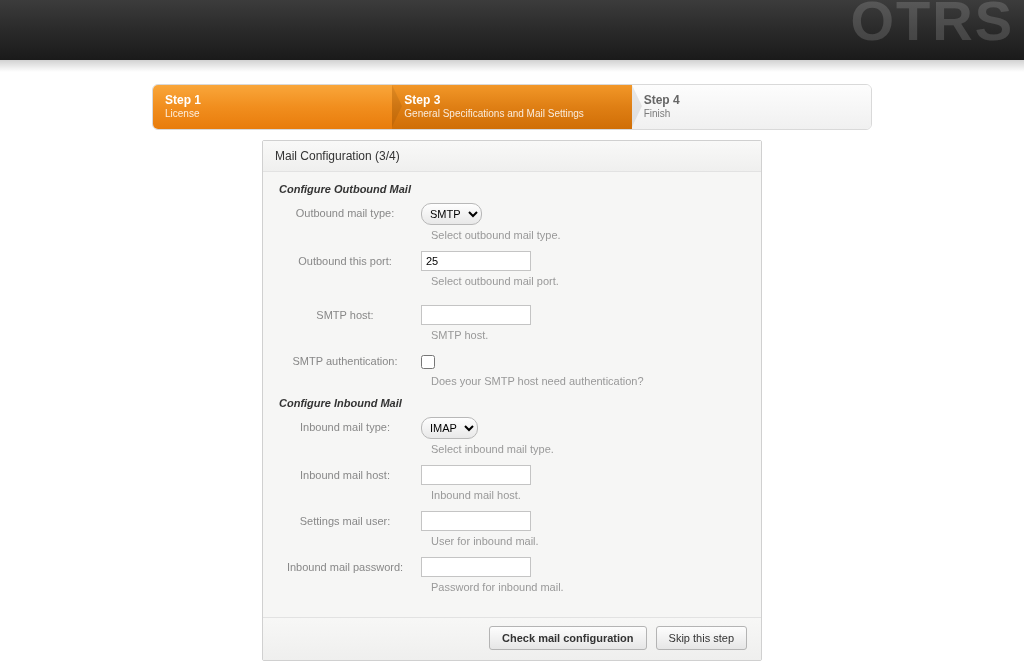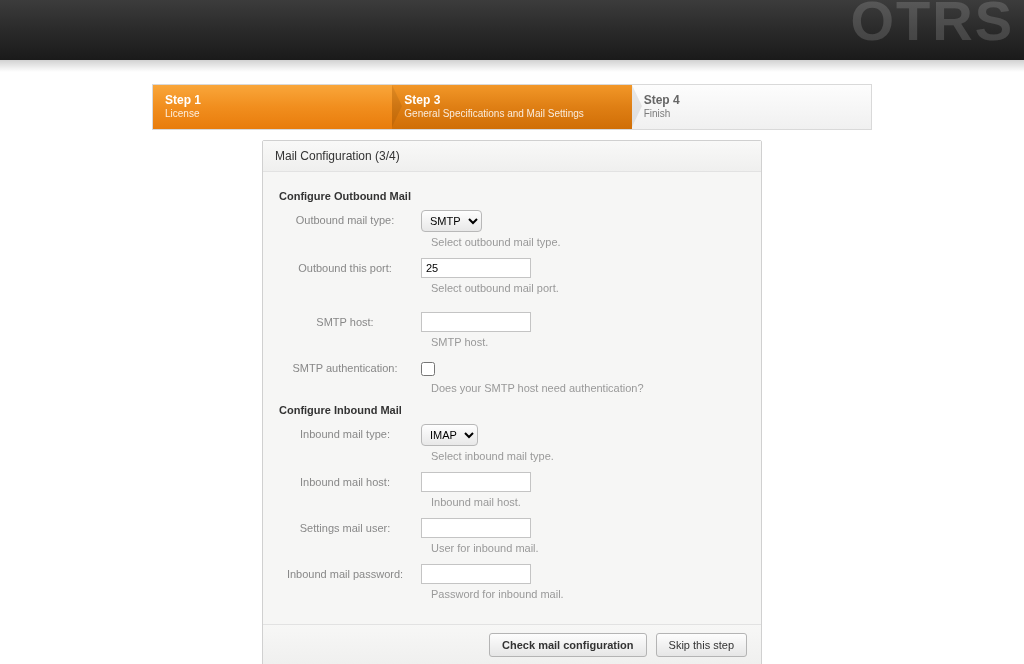--- a/index.html
+++ b/index.html
@@ -31,7 +31,7 @@
   margin: 12px auto 10px;
   display: flex;
   border: 1px solid #d9d9d9;
-  border-radius: 0;
+  border-radius: 6px;
   overflow: hidden;
 }
 .step {

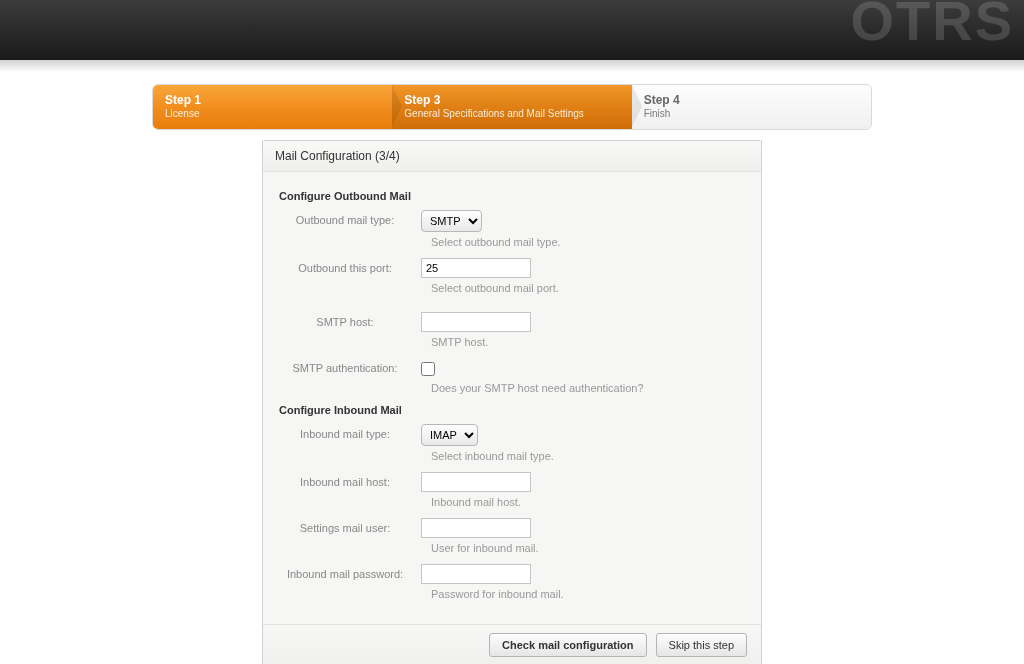--- a/index.html
+++ b/index.html
@@ -81,7 +81,7 @@
   background: linear-gradient(to bottom, #f9f9f8, #efefee);
 }
 .panel-body { padding: 10px 16px 14px; }
-.section-title { font-size: 11px; font-weight: bold; color: #333; margin: 8px 0 8px; }
+.section-title { font-size: 11px; font-weight: bold; color: #333; margin: 1px 0 8px; font-style: italic; }
 
 .field { display: flex; margin-bottom: 4px; align-items: flex-start; }
 .field-label {

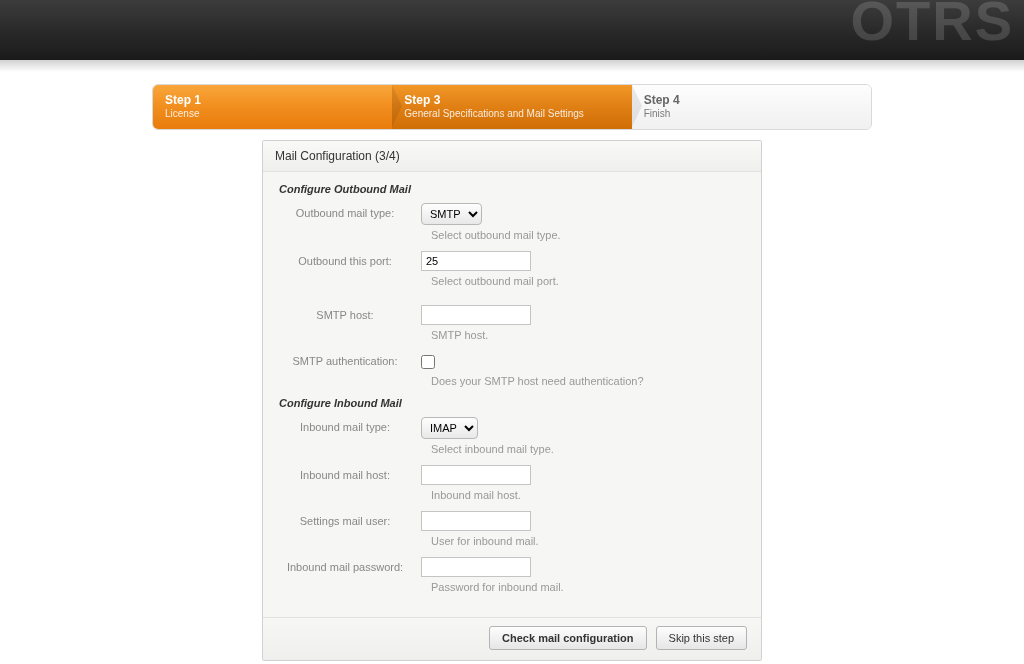--- a/index.html
+++ b/index.html
@@ -107,7 +107,7 @@
   background: linear-gradient(to bottom, #fefefe, #e8e8e8);
   font-size: 11px;
   padding: 1px 4px;
-  border-radius: 4px;
+  border-radius: 10px;
 }
 .field-input input[type=checkbox] {
   width: 14px; height: 14px;

